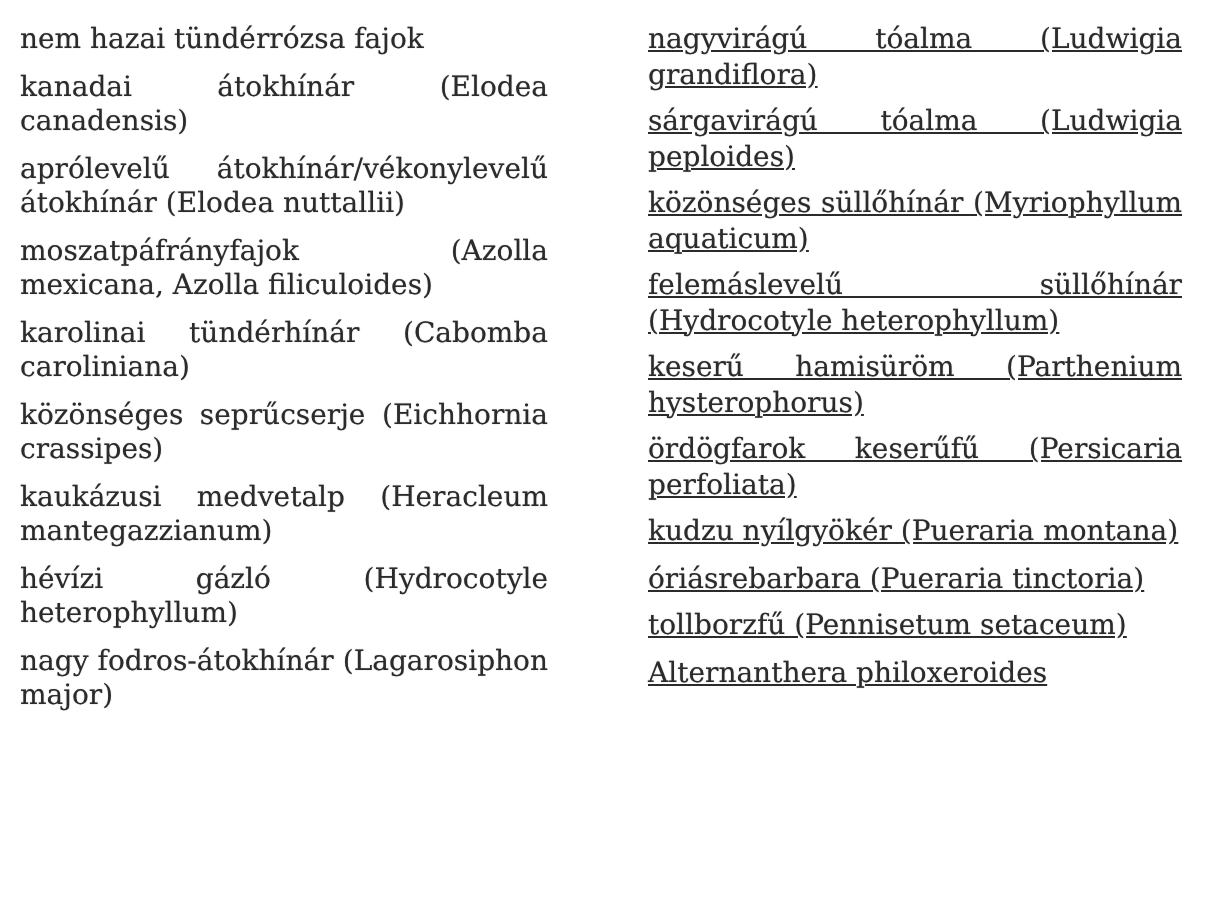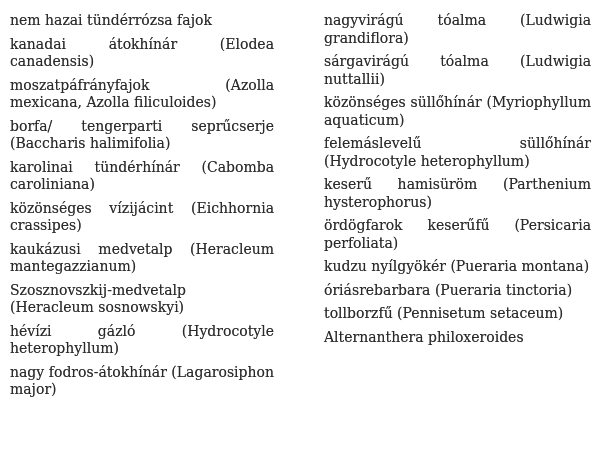--- a/index.html
+++ b/index.html
@@ -26,7 +26,7 @@
     box-sizing: border-box;
   }
   .col-left  { width: 264px; }
-  .col-right { width: 267px; }
+  .col-right { width: 267px; text-decoration: underline; }
   .entry {
     margin: 0 0 6px 0;
     text-align: justify;

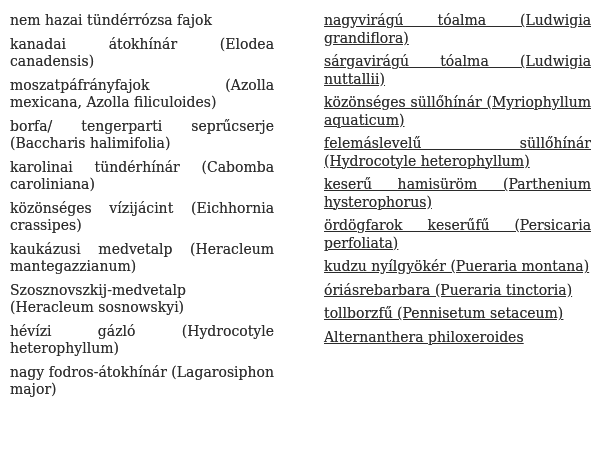--- a/index.html
+++ b/index.html
@@ -54,7 +54,7 @@
   </div>
   <div class="col col-right">
     <p class="entry">nagyvirágú tóalma (Ludwigia grandiflora)</p>
-    <p class="entry">sárgavirágú tóalma (Ludwigia nuttallii)</p>
+    <p class="entry">sárgavirágú tóalma (Ludwigia peploides)</p>
     <p class="entry">közönséges süllőhínár (Myriophyllum aquaticum)</p>
     <p class="entry">felemáslevelű süllőhínár (Hydrocotyle heterophyllum)</p>
     <p class="entry">keserű hamisüröm (Parthenium hysterophorus)</p>

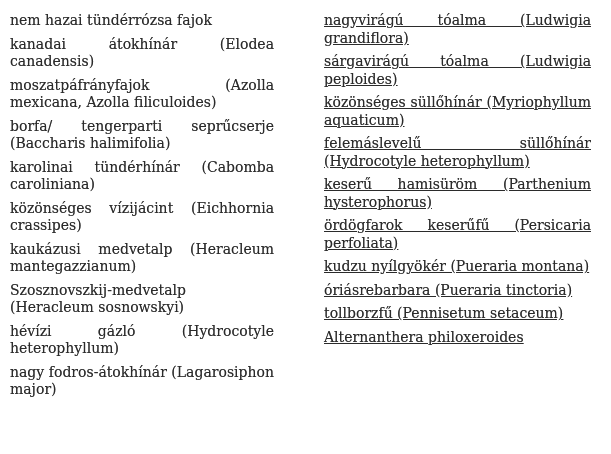--- a/index.html
+++ b/index.html
@@ -43,6 +43,7 @@
   <div class="col col-left">
     <p class="entry">nem hazai tündérrózsa fajok</p>
     <p class="entry">kanadai átokhínár (Elodea canadensis)</p>
+    <p class="entry">aprólevelű átokhínár/vékonylevelű átokhínár (Elodea nuttallii)</p>
     <p class="entry">moszatpáfrányfajok (Azolla mexicana, Azolla filiculoides)</p>
     <p class="entry">borfa/ tengerparti seprűcserje (Baccharis halimifolia)</p>
     <p class="entry">karolinai tündérhínár (Cabomba caroliniana)</p>

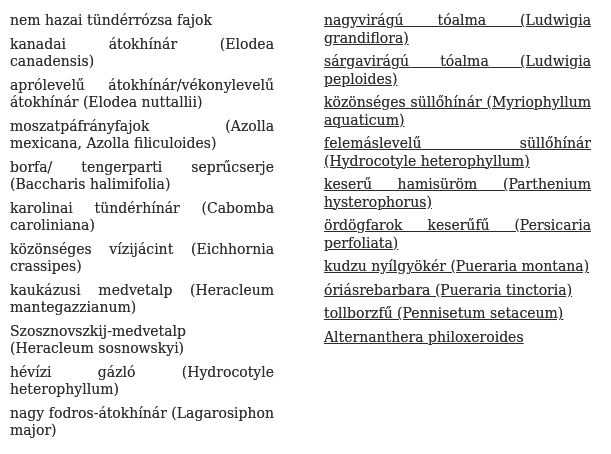--- a/index.html
+++ b/index.html
@@ -45,7 +45,6 @@
     <p class="entry">kanadai átokhínár (Elodea canadensis)</p>
     <p class="entry">aprólevelű átokhínár/vékonylevelű átokhínár (Elodea nuttallii)</p>
     <p class="entry">moszatpáfrányfajok (Azolla mexicana, Azolla filiculoides)</p>
-    <p class="entry">borfa/ tengerparti seprűcserje (Baccharis halimifolia)</p>
     <p class="entry">karolinai tündérhínár (Cabomba caroliniana)</p>
     <p class="entry">közönséges vízijácint (Eichhornia crassipes)</p>
     <p class="entry">kaukázusi medvetalp (Heracleum mantegazzianum)</p>

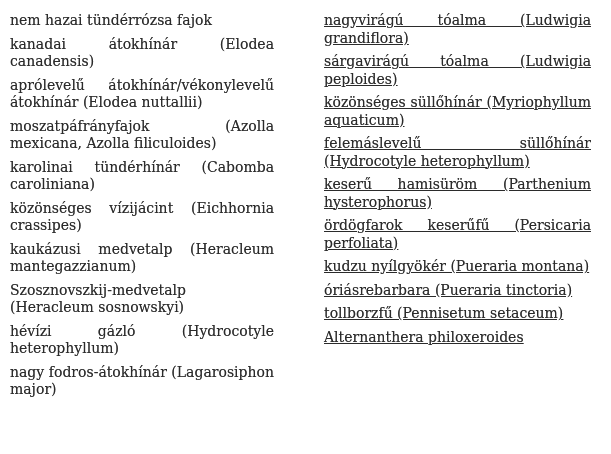--- a/index.html
+++ b/index.html
@@ -46,7 +46,7 @@
     <p class="entry">aprólevelű átokhínár/vékonylevelű átokhínár (Elodea nuttallii)</p>
     <p class="entry">moszatpáfrányfajok (Azolla mexicana, Azolla filiculoides)</p>
     <p class="entry">karolinai tündérhínár (Cabomba caroliniana)</p>
-    <p class="entry">közönséges vízijácint (Eichhornia crassipes)</p>
+    <p class="entry">közönséges seprűcserje (Eichhornia crassipes)</p>
     <p class="entry">kaukázusi medvetalp (Heracleum mantegazzianum)</p>
     <p class="entry">Szosznovszkij-medvetalp (Heracleum sosnowskyi)</p>
     <p class="entry">hévízi gázló (Hydrocotyle heterophyllum)</p>

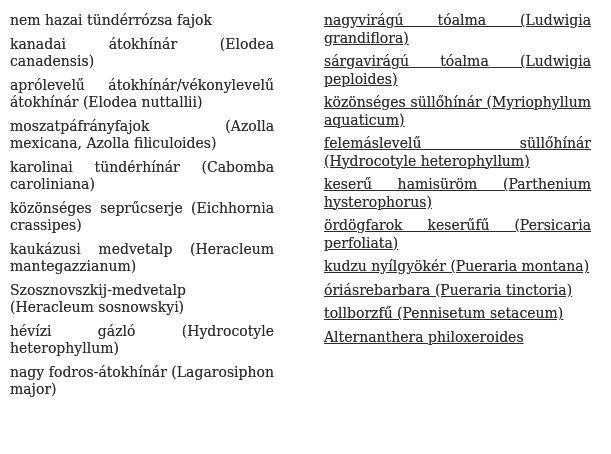--- a/index.html
+++ b/index.html
@@ -48,7 +48,6 @@
     <p class="entry">karolinai tündérhínár (Cabomba caroliniana)</p>
     <p class="entry">közönséges seprűcserje (Eichhornia crassipes)</p>
     <p class="entry">kaukázusi medvetalp (Heracleum mantegazzianum)</p>
-    <p class="entry">Szosznovszkij-medvetalp (Heracleum sosnowskyi)</p>
     <p class="entry">hévízi gázló (Hydrocotyle heterophyllum)</p>
     <p class="entry">nagy fodros-átokhínár (Lagarosiphon major)</p>
   </div>

